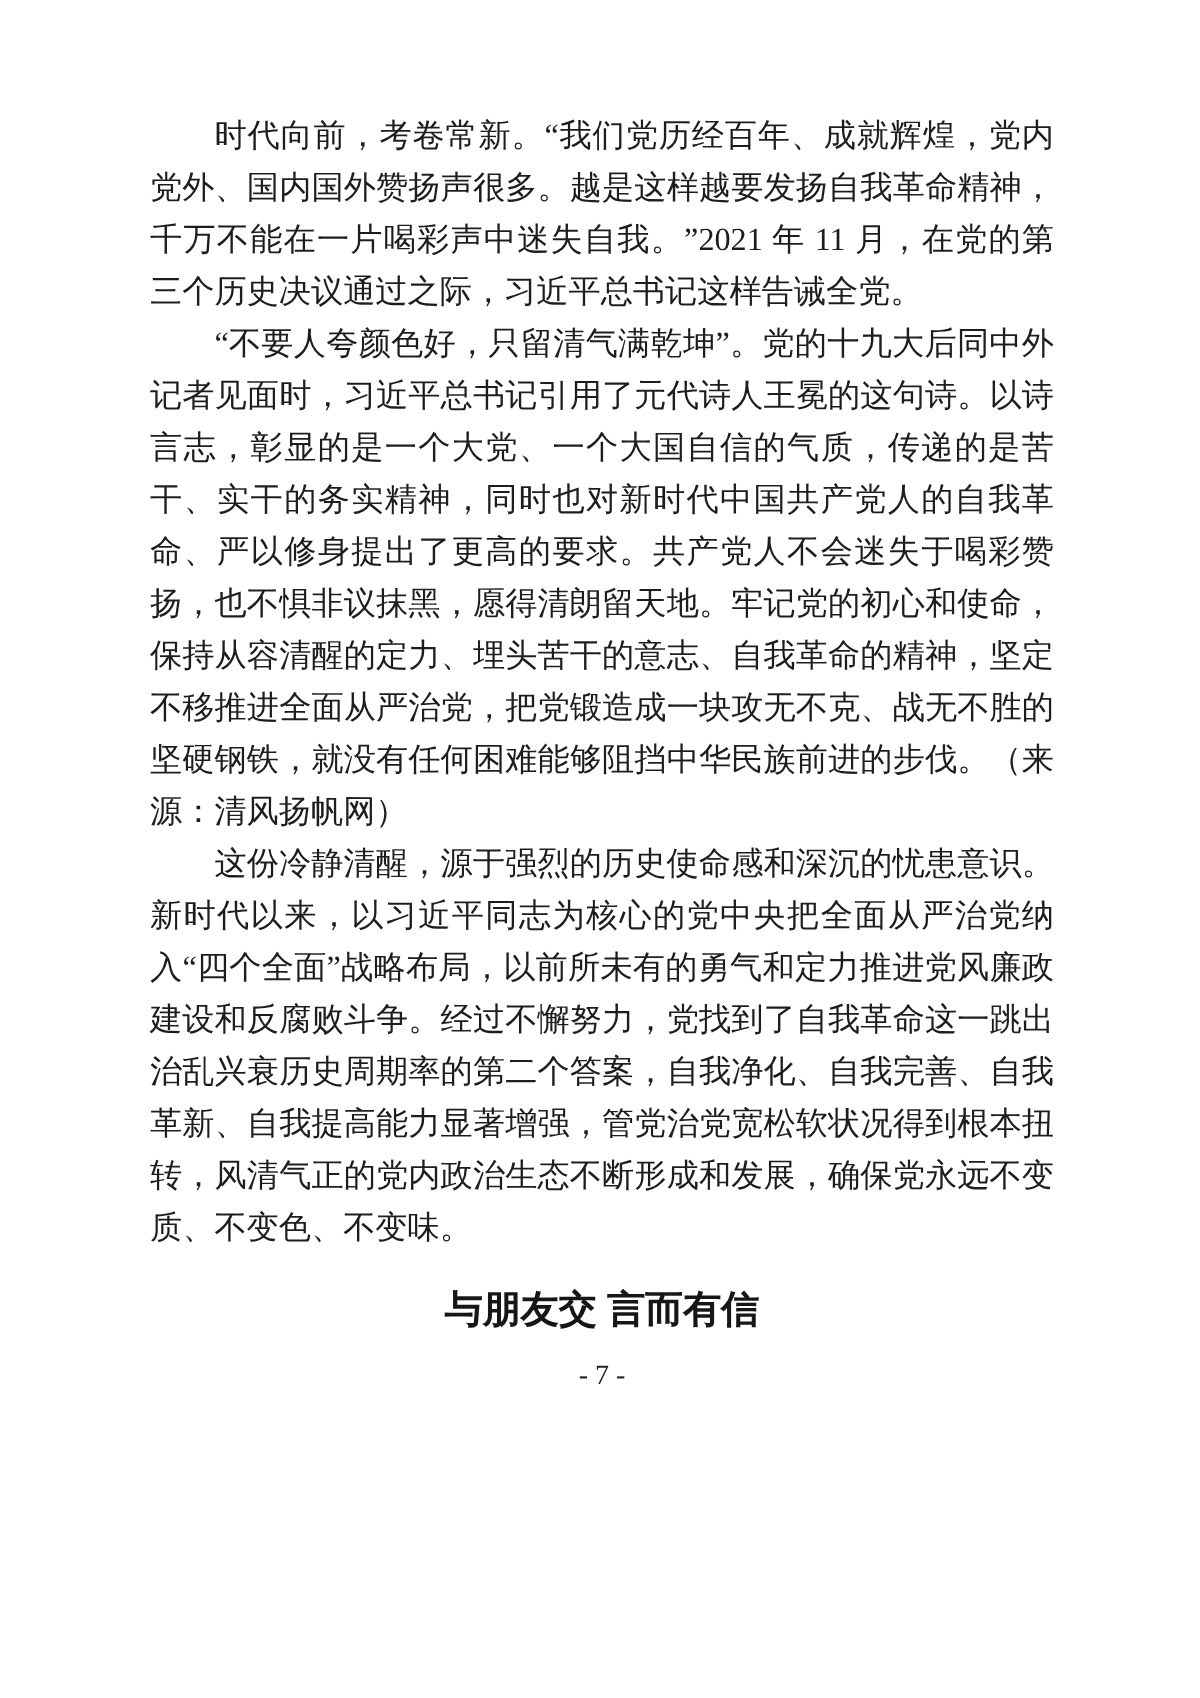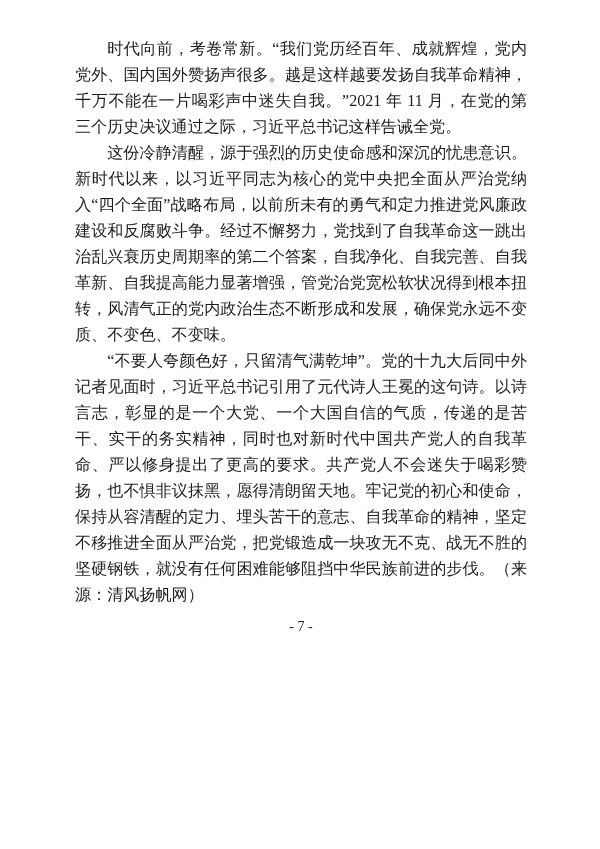--- a/index.html
+++ b/index.html
@@ -15,7 +15,7 @@
     background: #ffffff;
     color: #1d1d1d;
     font-family: "Liberation Serif", "DejaVu Serif", serif;
-    padding: 36px 73px 0 75px;
+    padding: 56px 73px 0 75px;
     overflow: hidden;
   }
   .body-para {

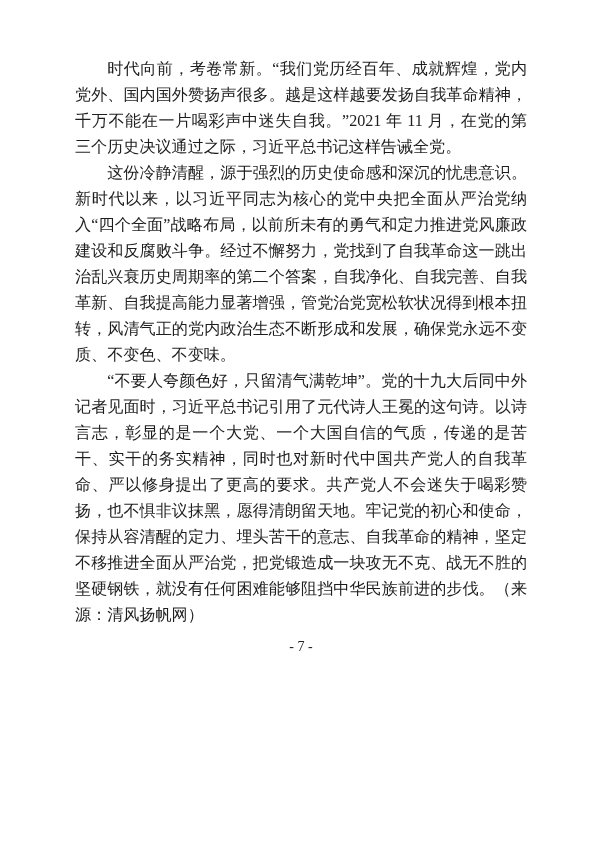--- a/index.html
+++ b/index.html
@@ -60,9 +60,9 @@
 
   <p class="body-para">时代向前，考卷常新。“我们党历经百年、成就辉煌，党内党外、国内国外赞扬声很多。越是这样越要发扬自我革命精神，千万不能在一片喝彩声中迷失自我。”2021 年 11 月，在党的第三个历史决议通过之际，习近平总书记这样告诫全党。</p>
 
+  <p class="body-para">“不要人夸颜色好，只留清气满乾坤”。党的十九大后同中外记者见面时，习近平总书记引用了元代诗人王冕的这句诗。以诗言志，彰显的是一个大党、一个大国自信的气质，传递的是苦干、实干的务实精神，同时也对新时代中国共产党人的自我革命、严以修身提出了更高的要求。共产党人不会迷失于喝彩赞扬，也不惧非议抹黑，愿得清朗留天地。牢记党的初心和使命，保持从容清醒的定力、埋头苦干的意志、自我革命的精神，坚定不移推进全面从严治党，把党锻造成一块攻无不克、战无不胜的坚硬钢铁，就没有任何困难能够阻挡中华民族前进的步伐。（来源：清风扬帆网）</p>
+
   <p class="body-para">这份冷静清醒，源于强烈的历史使命感和深沉的忧患意识。新时代以来，以习近平同志为核心的党中央把全面从严治党纳入“四个全面”战略布局，以前所未有的勇气和定力推进党风廉政建设和反腐败斗争。经过不懈努力，党找到了自我革命这一跳出治乱兴衰历史周期率的第二个答案，自我净化、自我完善、自我革新、自我提高能力显著增强，管党治党宽松软状况得到根本扭转，风清气正的党内政治生态不断形成和发展，确保党永远不变质、不变色、不变味。</p>
-
-  <p class="body-para">“不要人夸颜色好，只留清气满乾坤”。党的十九大后同中外记者见面时，习近平总书记引用了元代诗人王冕的这句诗。以诗言志，彰显的是一个大党、一个大国自信的气质，传递的是苦干、实干的务实精神，同时也对新时代中国共产党人的自我革命、严以修身提出了更高的要求。共产党人不会迷失于喝彩赞扬，也不惧非议抹黑，愿得清朗留天地。牢记党的初心和使命，保持从容清醒的定力、埋头苦干的意志、自我革命的精神，坚定不移推进全面从严治党，把党锻造成一块攻无不克、战无不胜的坚硬钢铁，就没有任何困难能够阻挡中华民族前进的步伐。（来源：清风扬帆网）</p>
 
 
 

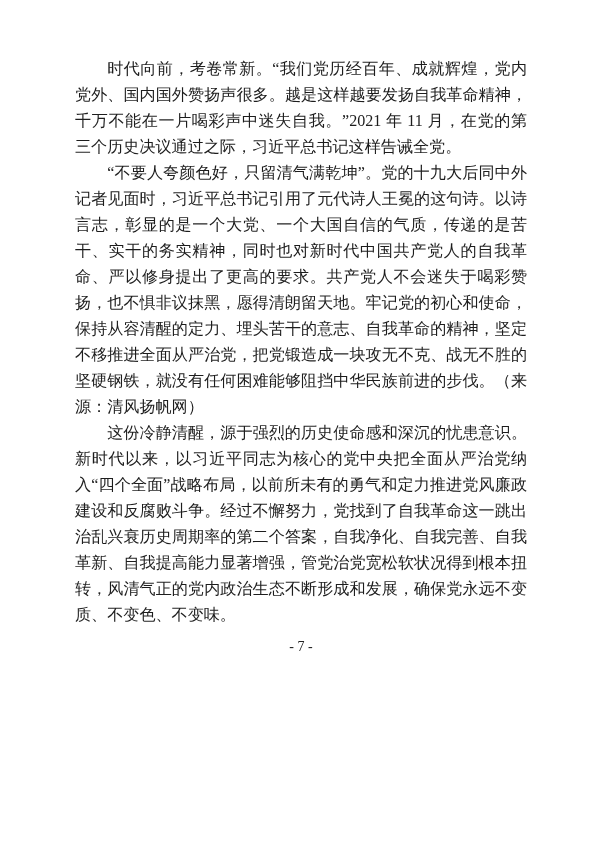--- a/index.html
+++ b/index.html
@@ -65,6 +65,7 @@
   <p class="body-para">这份冷静清醒，源于强烈的历史使命感和深沉的忧患意识。新时代以来，以习近平同志为核心的党中央把全面从严治党纳入“四个全面”战略布局，以前所未有的勇气和定力推进党风廉政建设和反腐败斗争。经过不懈努力，党找到了自我革命这一跳出治乱兴衰历史周期率的第二个答案，自我净化、自我完善、自我革新、自我提高能力显著增强，管党治党宽松软状况得到根本扭转，风清气正的党内政治生态不断形成和发展，确保党永远不变质、不变色、不变味。</p>
 
 
+  <h1 class="article-title">与朋友交 言而有信</h1>
 
 
   <div class="page-number">- 7 -</div>

